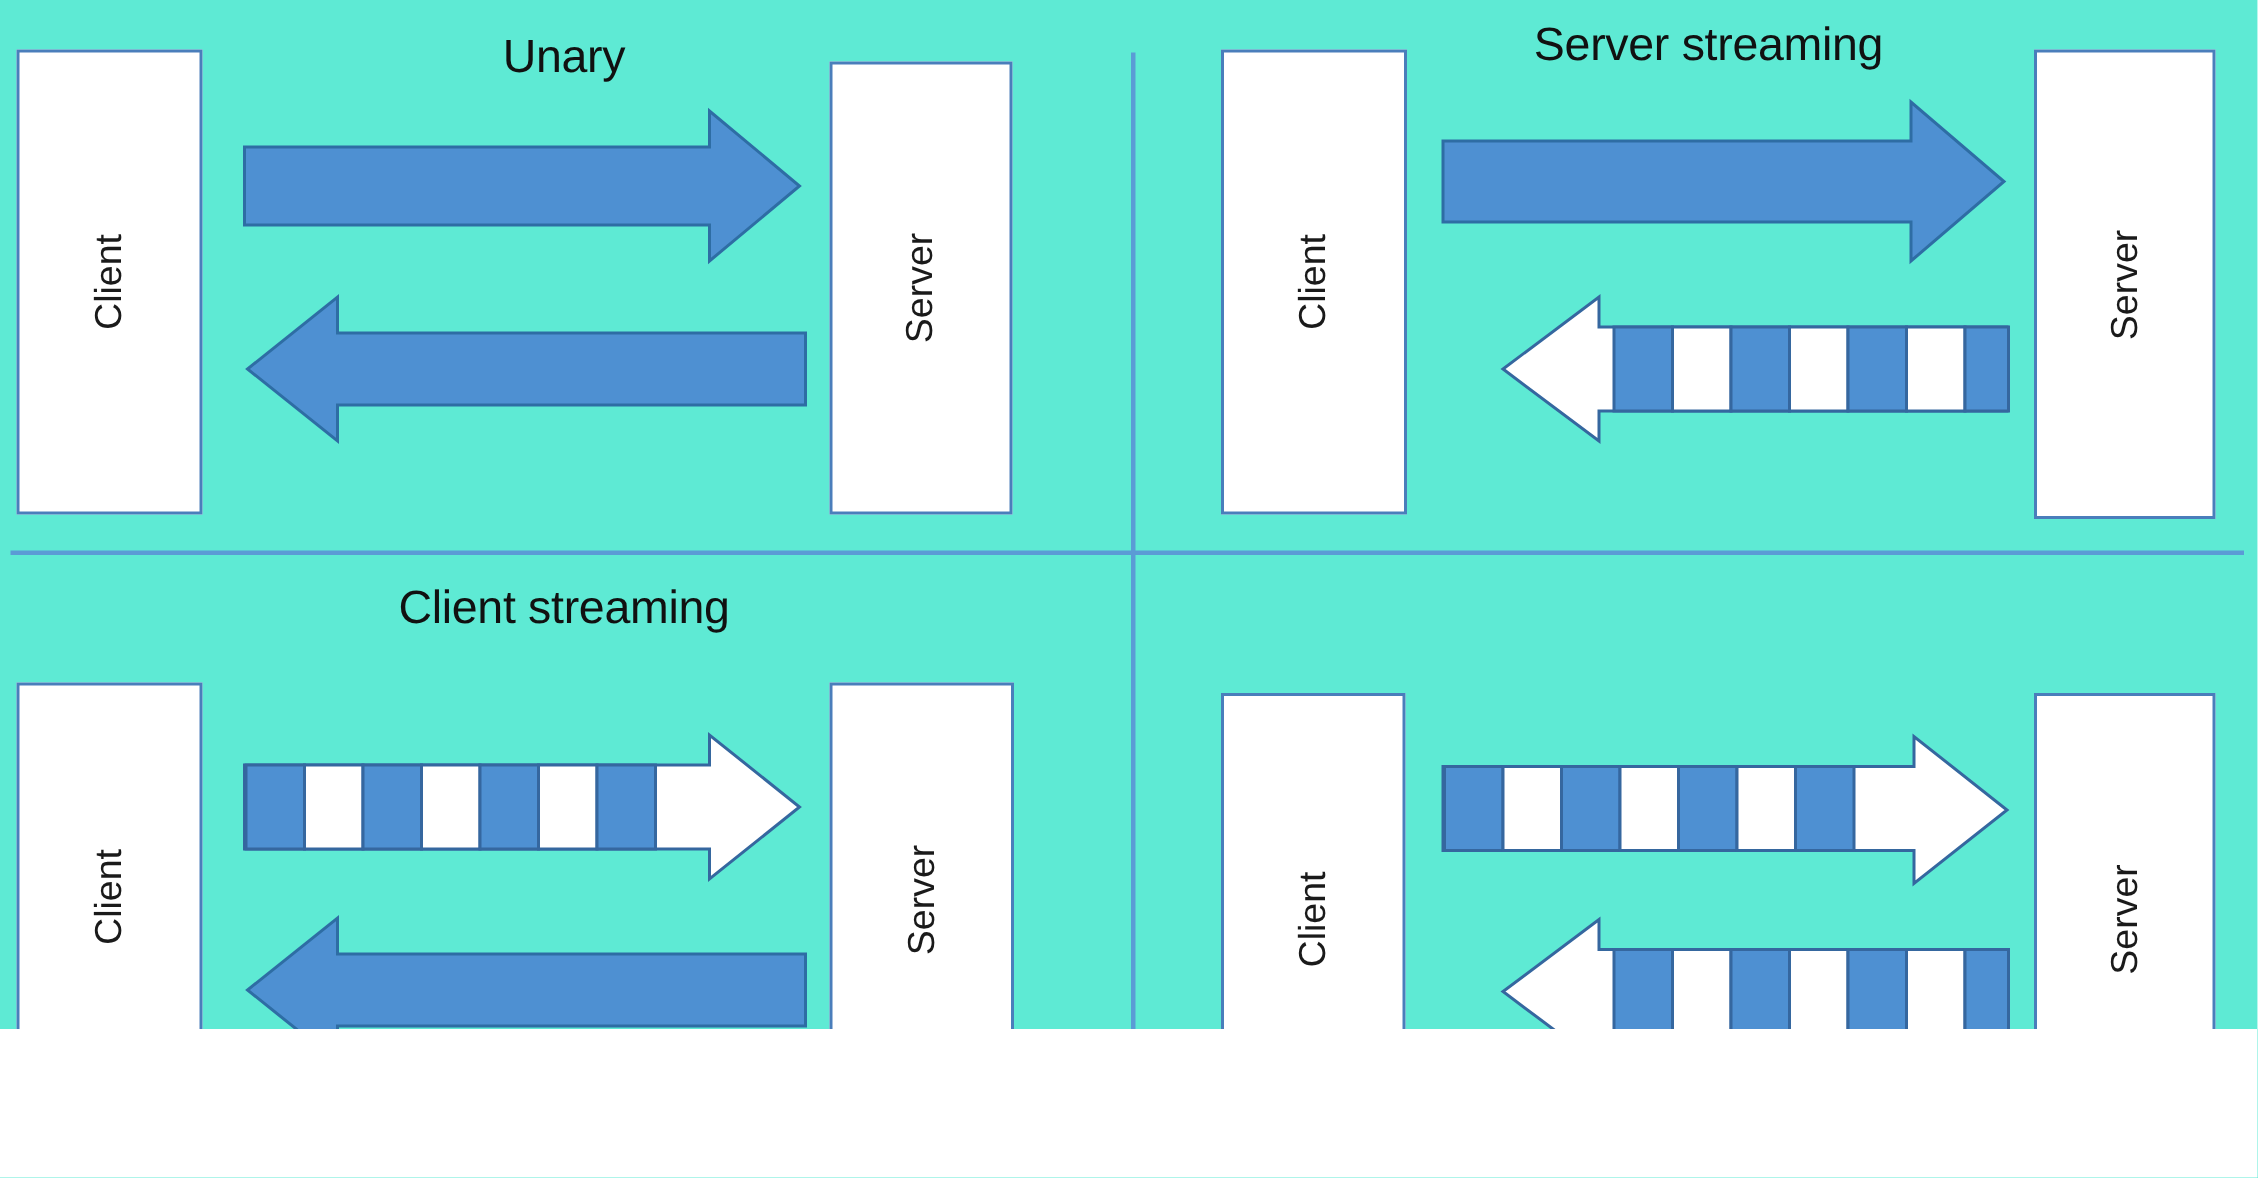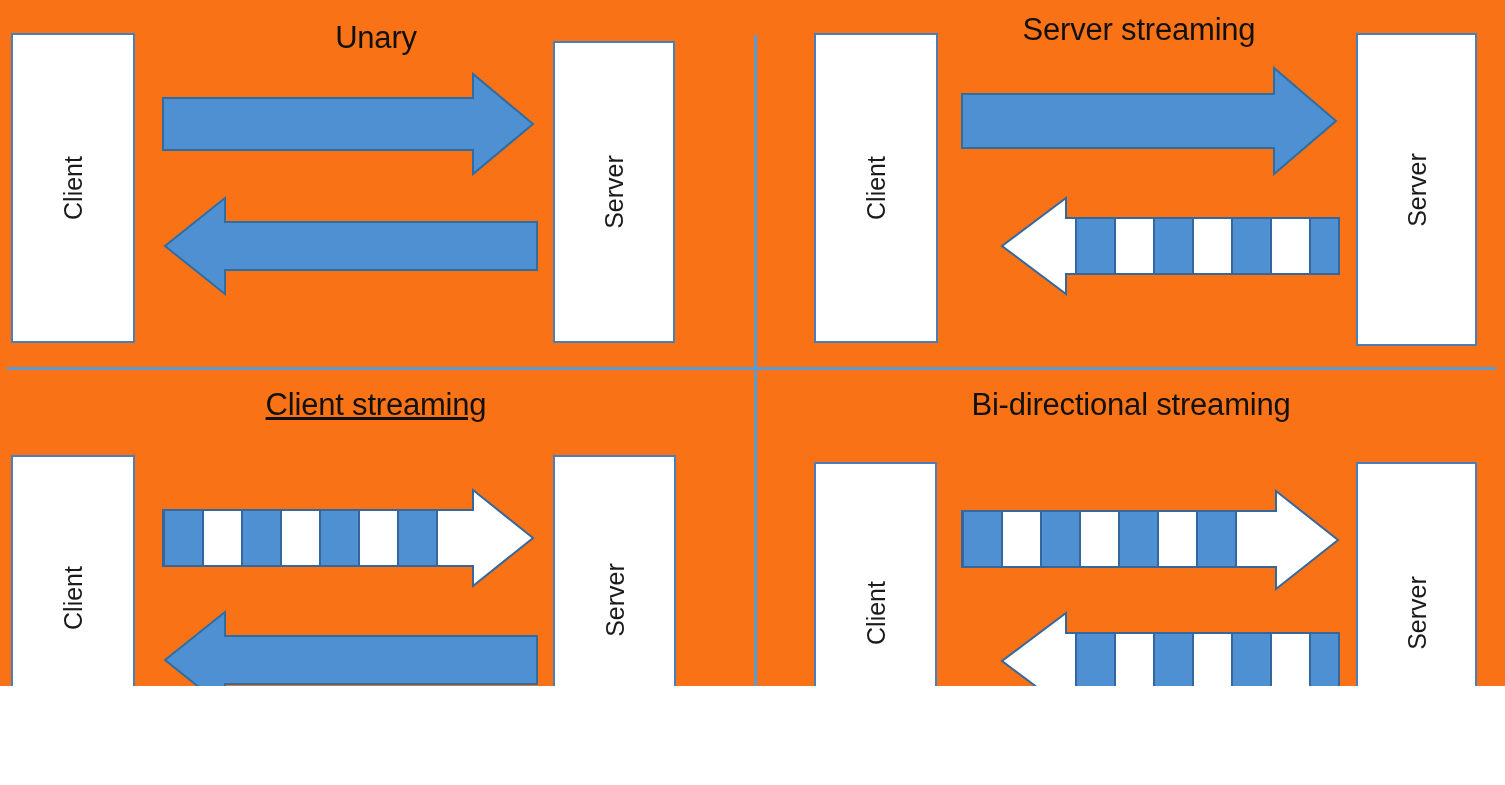--- a/index.html
+++ b/index.html
@@ -15,7 +15,7 @@
     position: relative;
     width: 1505px;
     height: 686px;
-    background: #f97316;
+    background: #5eead4;
     overflow: hidden;
   }
 

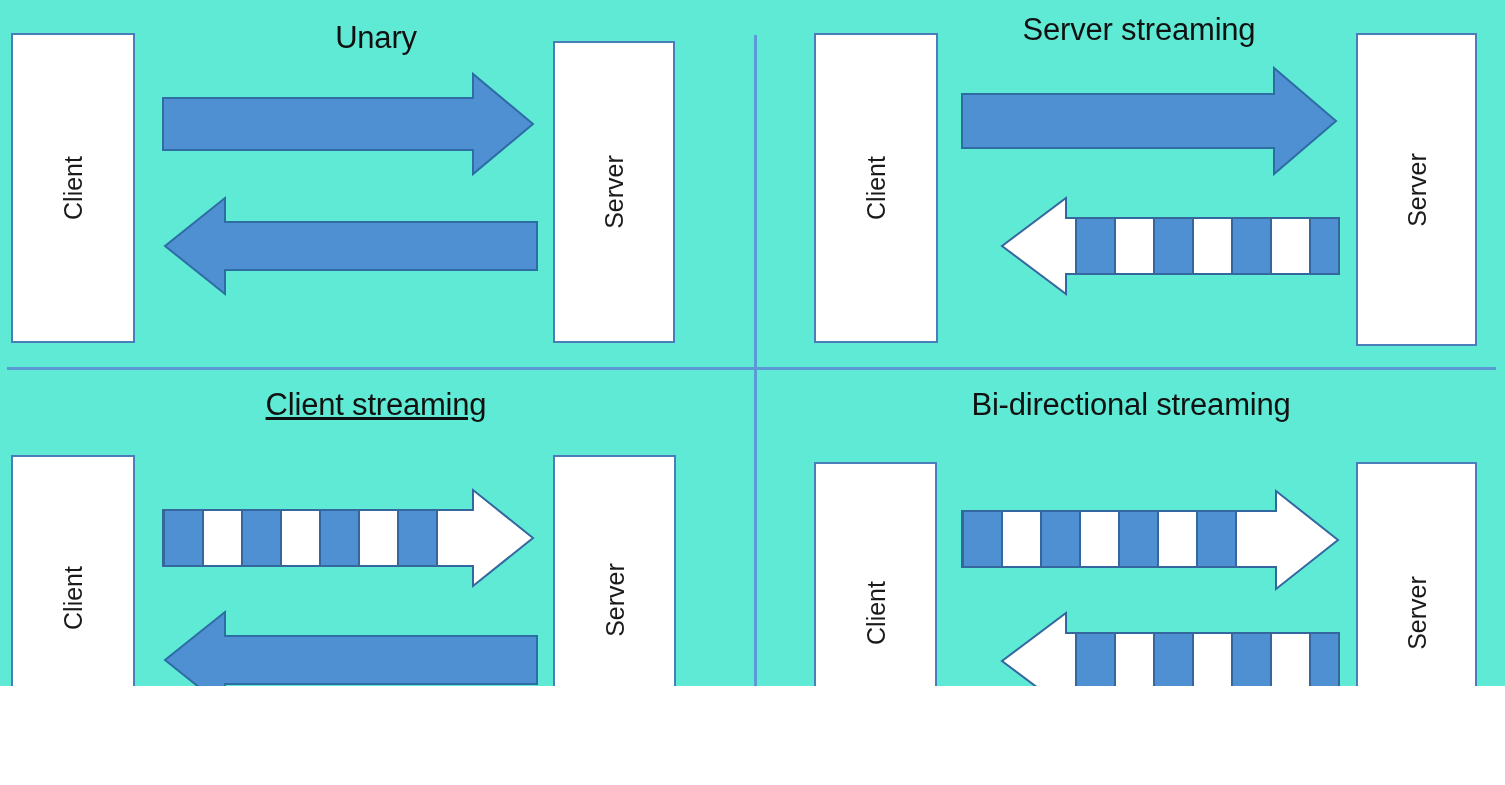--- a/index.html
+++ b/index.html
@@ -152,7 +152,7 @@
 
   <div class="quadrant q-bl">
 
-    <div class="panel-title" style="top:17px;text-decoration:underline;">Client streaming</div>
+    <div class="panel-title" style="top:17px;">Client streaming</div>
 
     <div class="endpoint" style="left:11px; top:85px; width:124px; height:285px;">
       <span class="vlabel">Client</span>

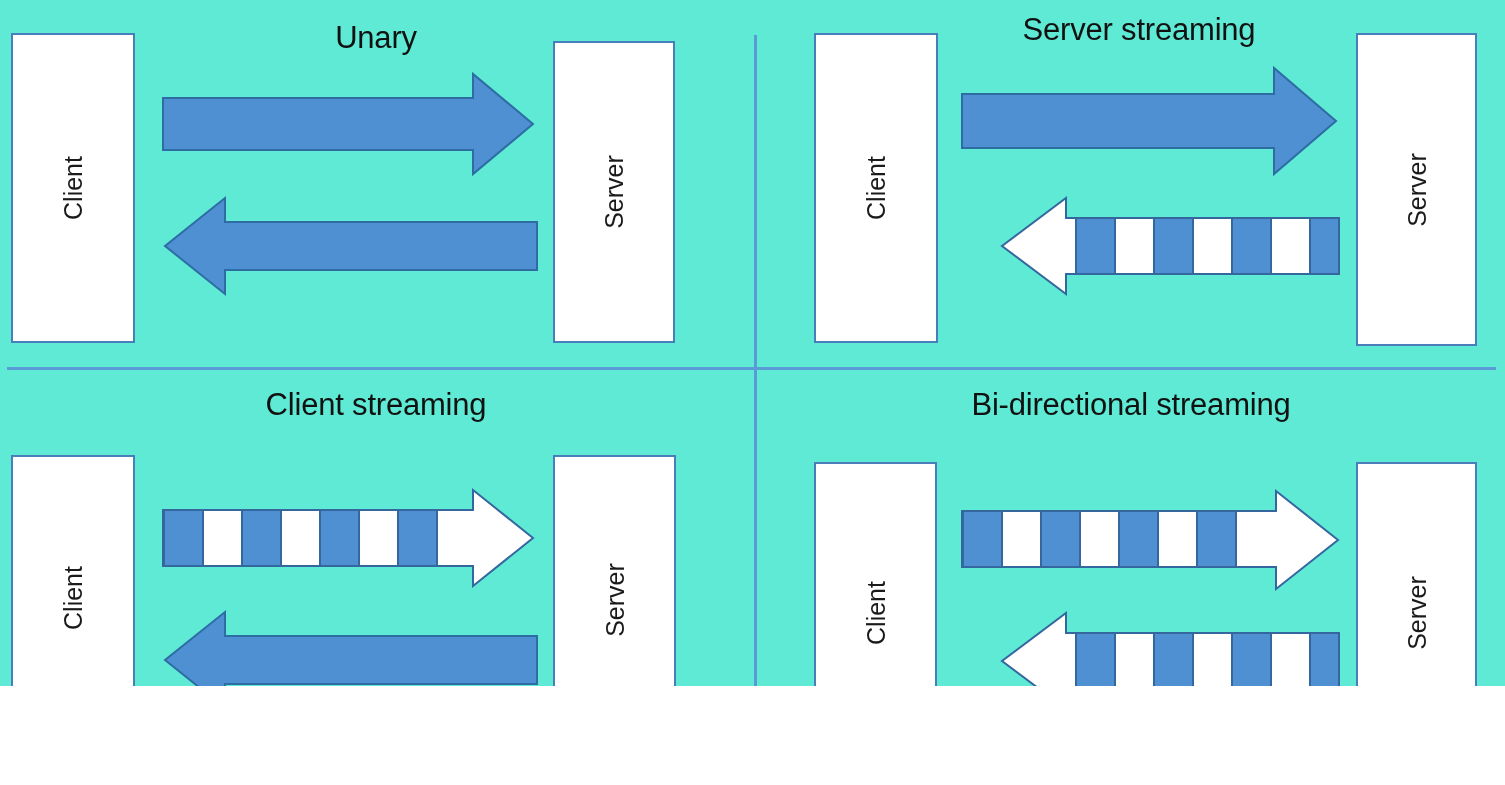--- a/index.html
+++ b/index.html
@@ -186,7 +186,6 @@
 
   <div class="quadrant q-br">
 
-    <div class="panel-title" style="top:17px;">Bi-directional streaming</div>
 
     <div class="endpoint" style="left:57px; top:92px; width:123px; height:301px;">
       <span class="vlabel">Client</span>

